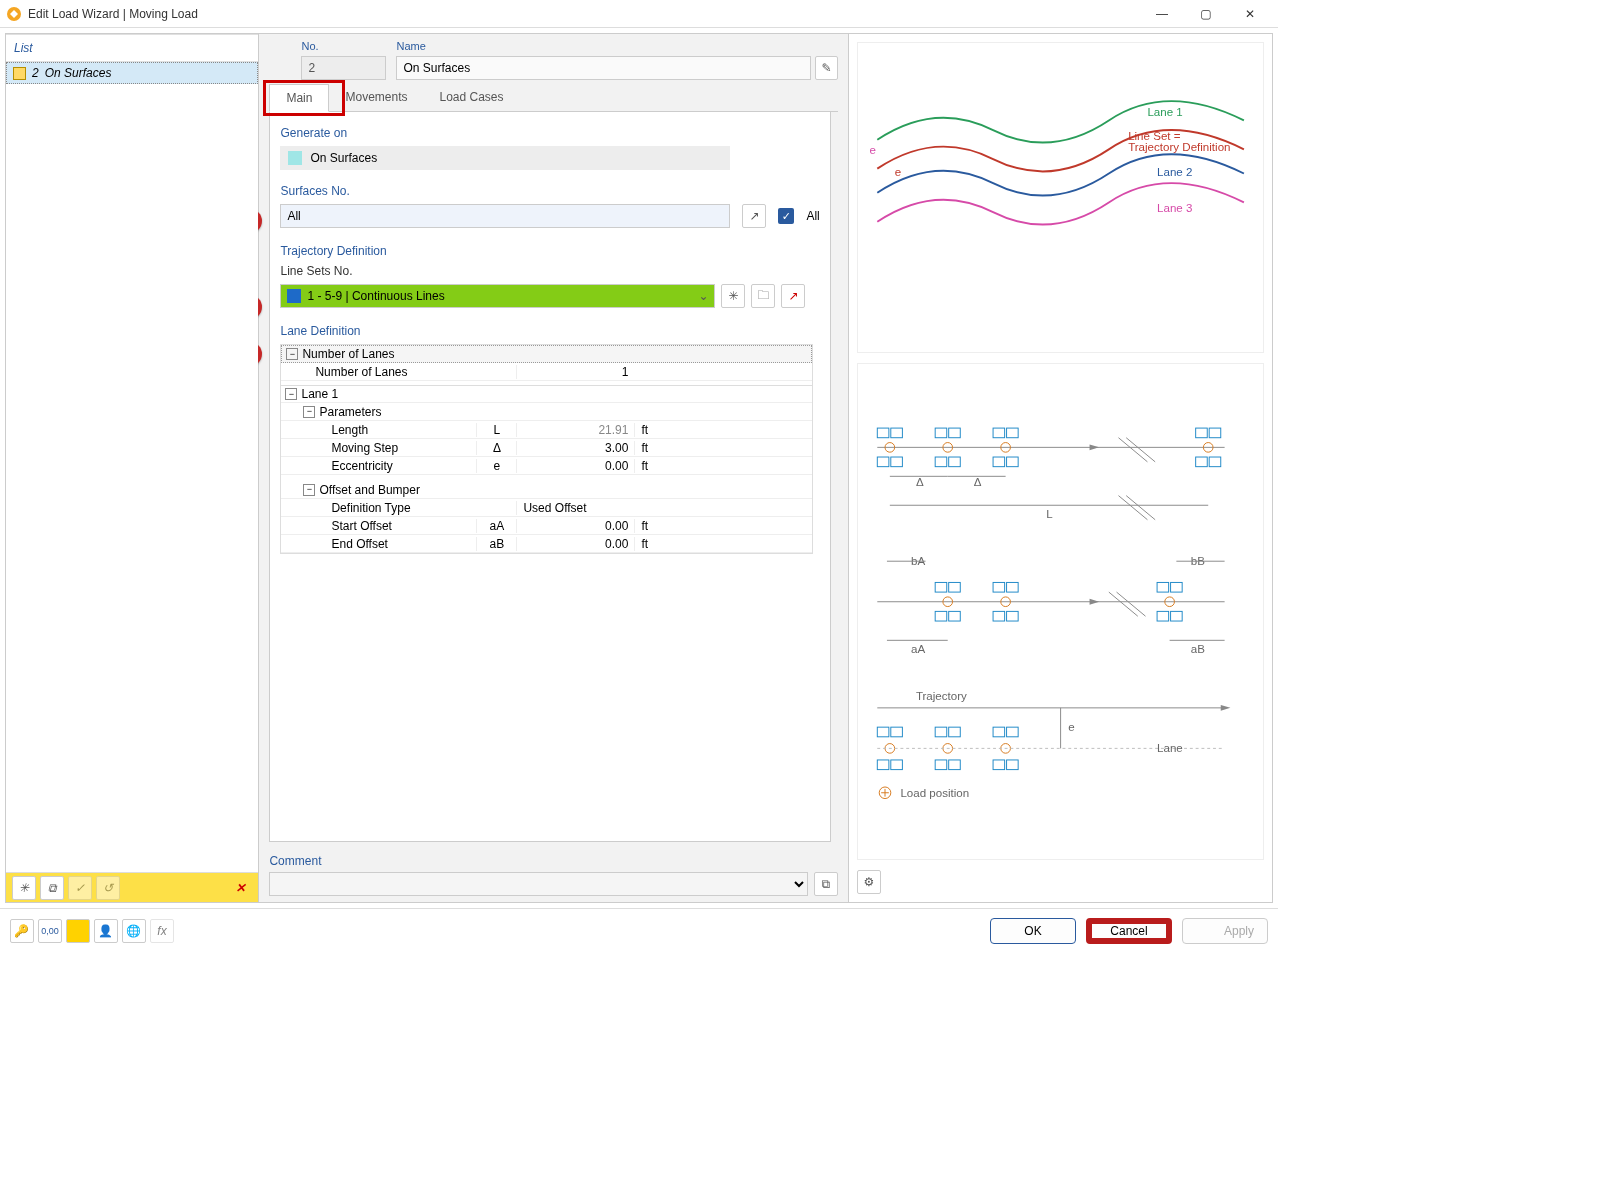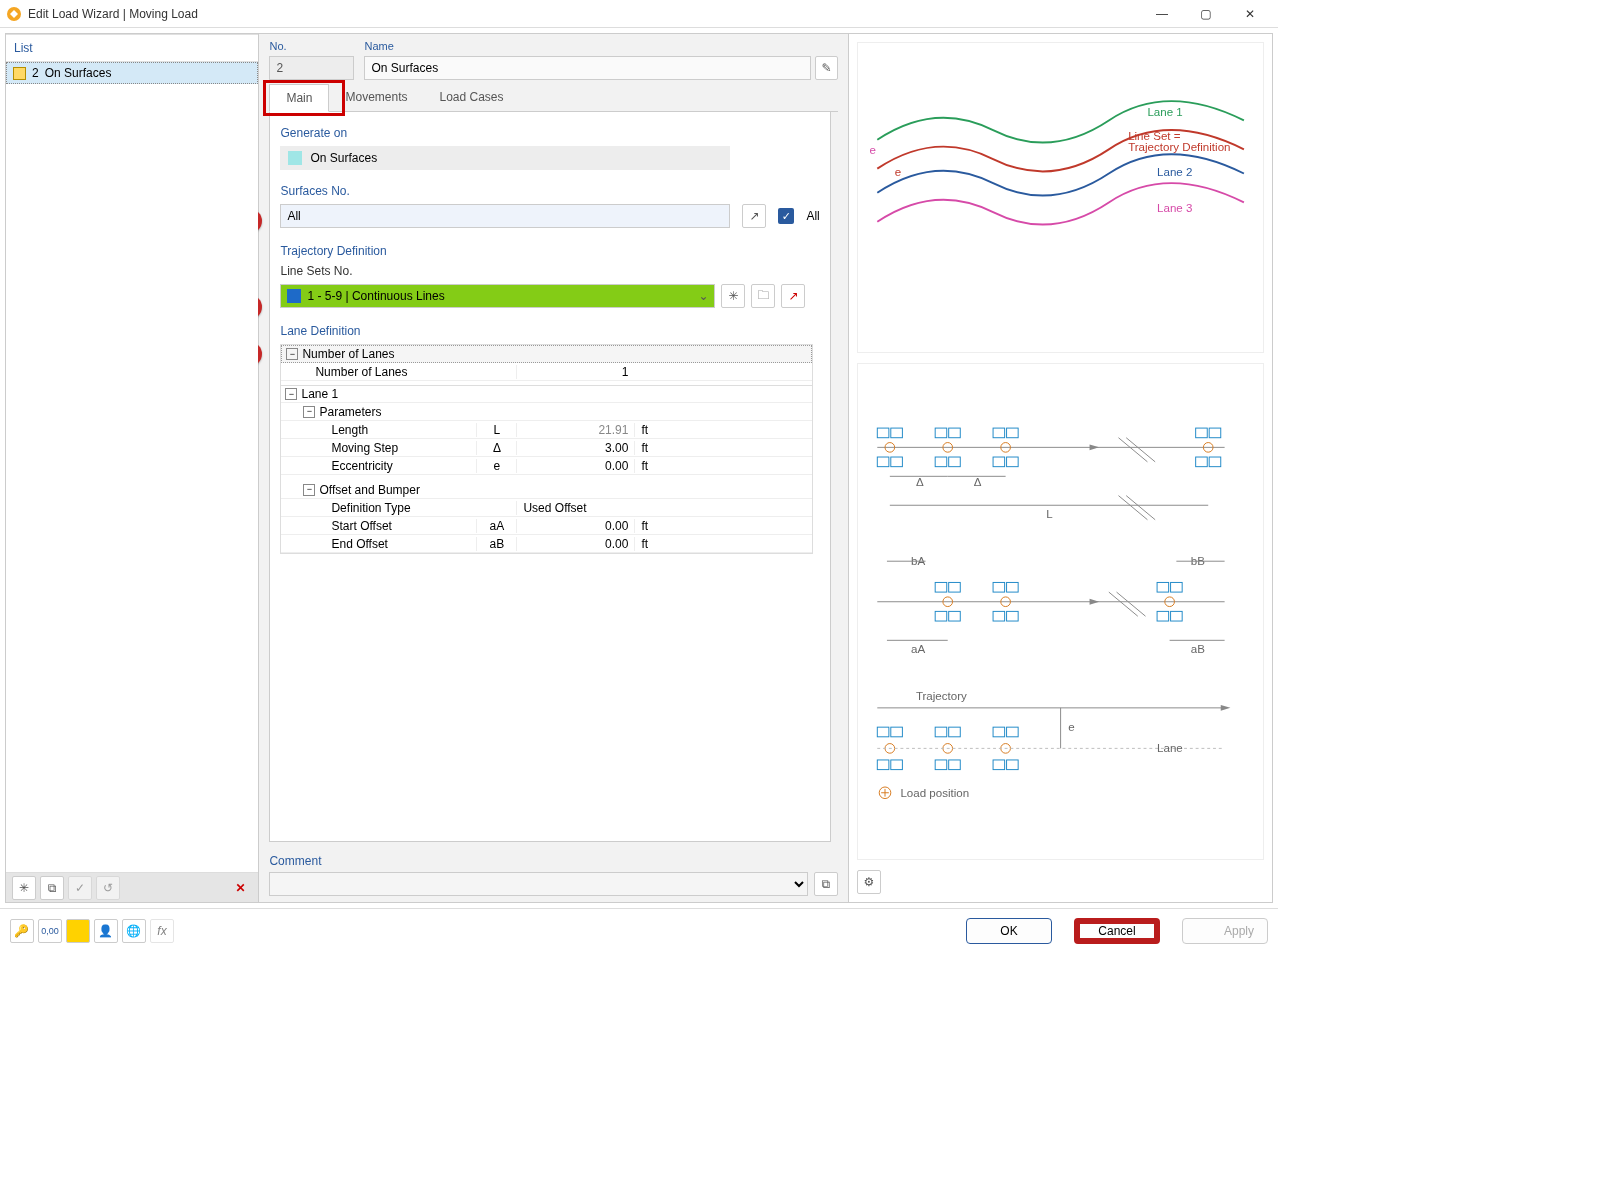--- a/index.html
+++ b/index.html
@@ -14,7 +14,7 @@
 
 
 .layout { display: flex; height: 870px; border: 1px solid #ccc; margin: 5px; }
-.leftpanel { width: 262px; background: #e5e5e5; border-right: 1px solid #ccc; display: flex; flex-direction: column; }
+.leftpanel { width: 262px; background: #fde047; border-right: 1px solid #ccc; display: flex; flex-direction: column; font-style: italic; }
 .leftpanel .header { padding: 6px 8px; color: #2a5a9e; font-weight: 500; border-bottom: 1px solid #e0e0e0; background: #fff; border-top: 1px solid #e0e0e0; }
 .leftpanel .list { flex: 1; background: #fff; position: relative; }
 .listitem { display: flex; align-items: center; gap: 6px; padding: 3px 6px; background: #d4e9f7; border: 1px dotted #888; }

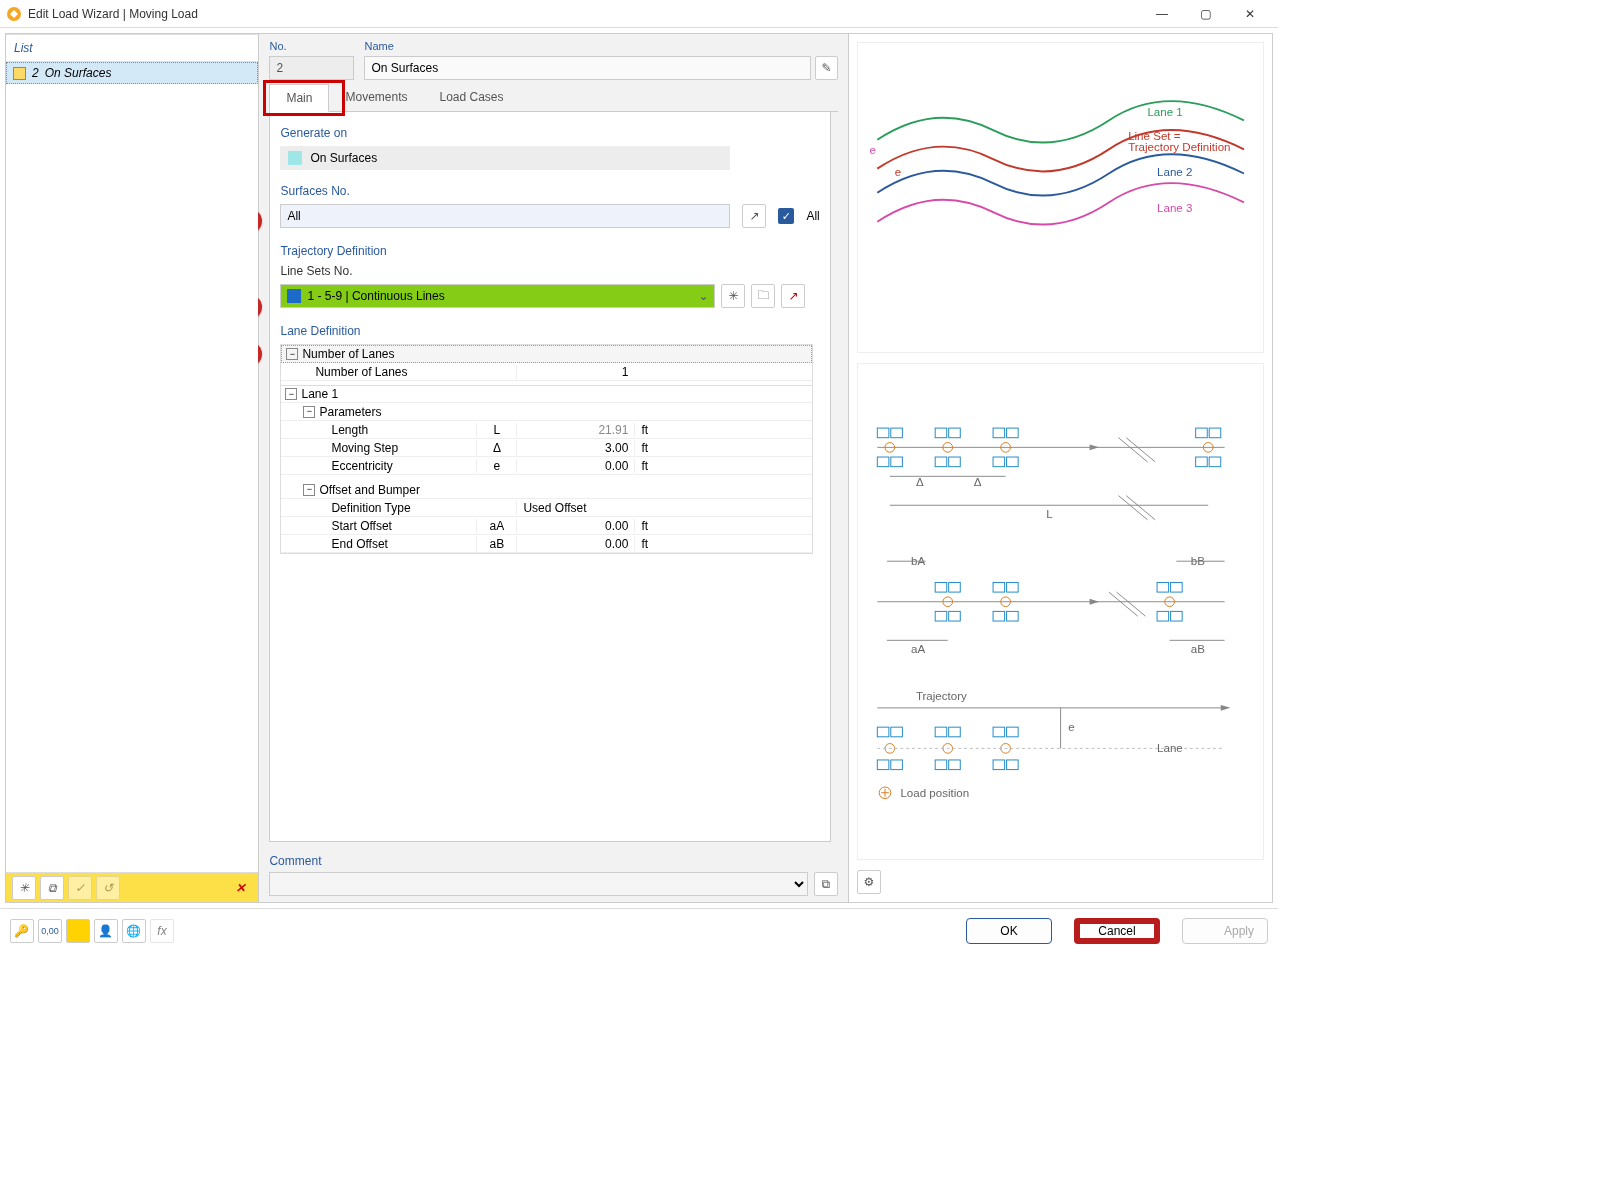--- a/index.html
+++ b/index.html
@@ -27,7 +27,7 @@
 .midpanel { flex: 1; display: flex; flex-direction: column; background: #f2f2f2; }
 .toprow { display: flex; gap: 10px; padding: 6px 10px 4px 10px; }
 .fieldgroup .lbl { color: #2a5a9e; font-weight: 500; margin-bottom: 4px; display: block; font-size: 11px; }
-.fieldgroup.no { width: 85px; }
+.fieldgroup.no { width: 85px; margin-left: 32px; }
 .fieldgroup.nm { flex: 1; }
 .txtinput { width: 100%; height: 24px; border: 1px solid #ccc; background: #fafafa; padding: 0 6px; }
 .txtinput.ro { background: #ededed; color: #555; }

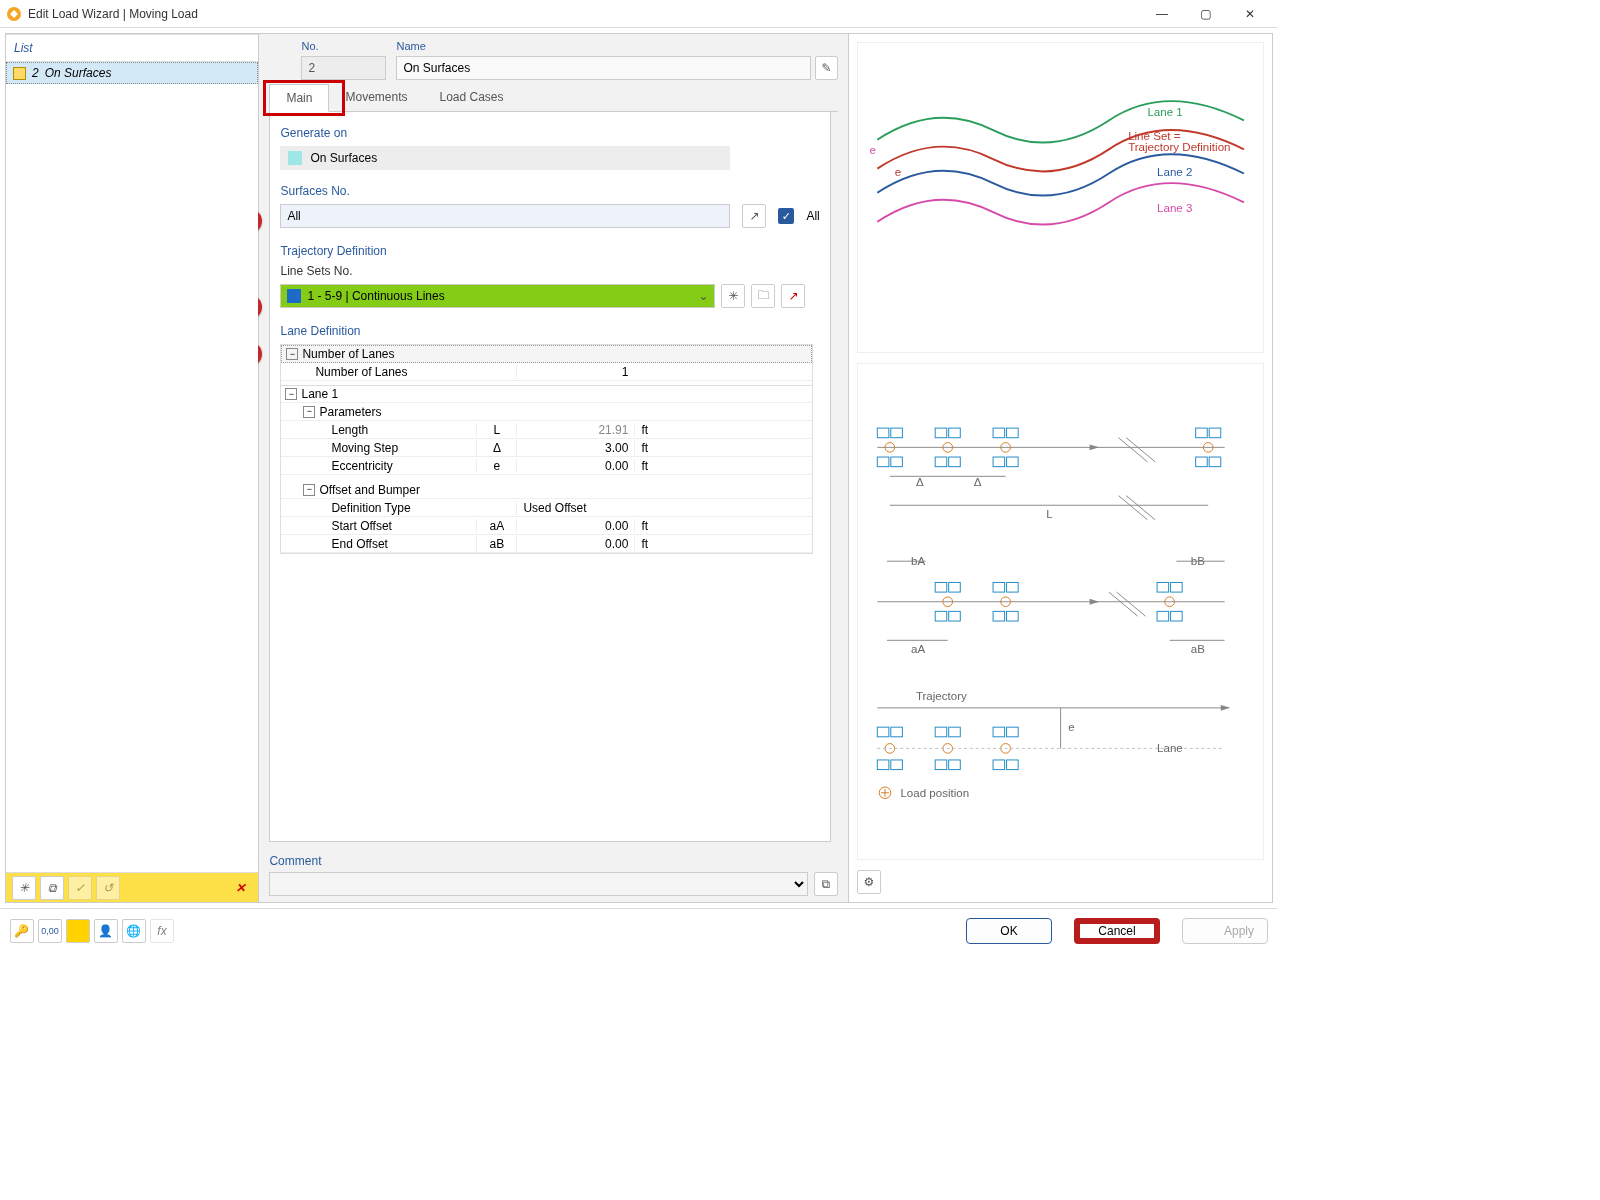--- a/index.html
+++ b/index.html
@@ -75,7 +75,7 @@
 
 
 .bottombar { height: 44px; display: flex; align-items: center; padding: 0 10px; gap: 4px; border-top: 1px solid #ddd; }
-.bottombar .right { margin-left: auto; display: flex; gap: 22px; }
+.bottombar .right { margin-left: auto; display: flex; gap: 10px; }
 .actbtn { min-width: 86px; height: 26px; border: 6px solid #b91c1c; background: #fdfdfd; border-radius: 4px; cursor: default; }
 .actbtn.primary { border: 1px solid #2a5a9e; color: #000; }
 .actbtn.disabled { color: #aaa; border: 1px solid #ccc; padding-left: 28px; }

